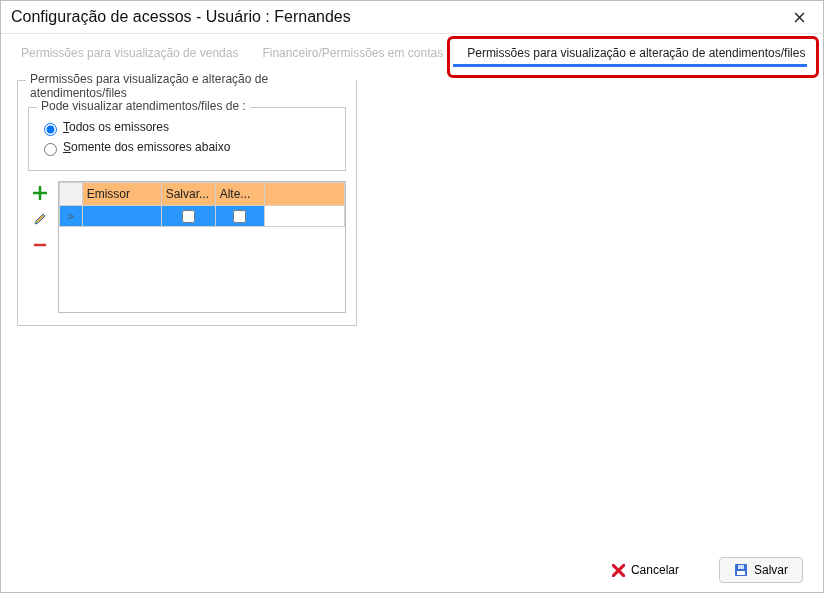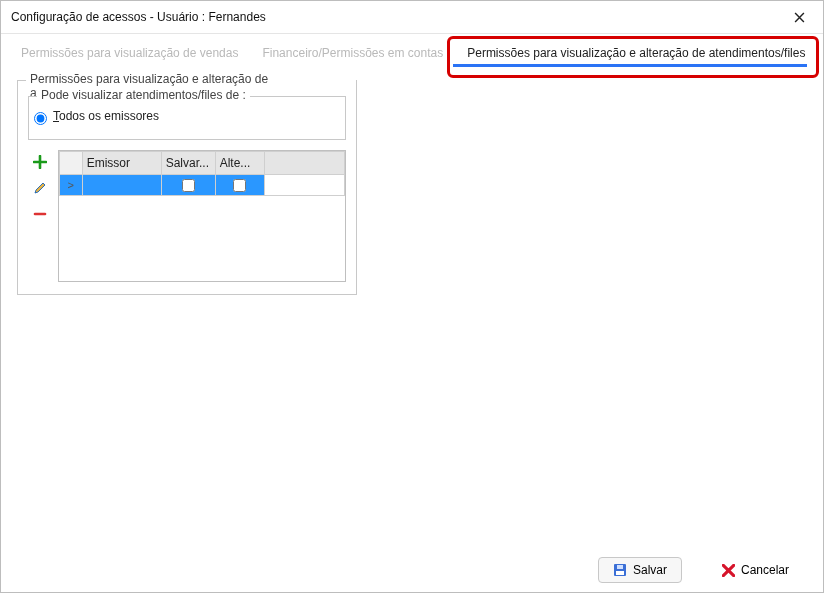--- a/index.html
+++ b/index.html
@@ -5,7 +5,7 @@
   html,body{margin:0;padding:0;font-family:"Segoe UI",Tahoma,sans-serif;font-size:12px;color:#222;background:#fff}
   .window{width:824px;height:593px;border:1px solid #bdbdbd;box-sizing:border-box;position:relative;background:#fff}
   .titlebar{display:flex;align-items:center;justify-content:space-between;height:32px;padding:0 10px;border-bottom:1px solid #e5e5e5}
-  .title{font-size:12px;color:#111}
+  .title{font-size:16px;color:#111}
   .closebtn{width:28px;height:28px;display:flex;align-items:center;justify-content:center;border:none;background:transparent;cursor:pointer}
   .closebtn svg{width:11px;height:11px}
   .tabs{display:flex;align-items:flex-end;padding:8px 12px 0 12px;position:relative}

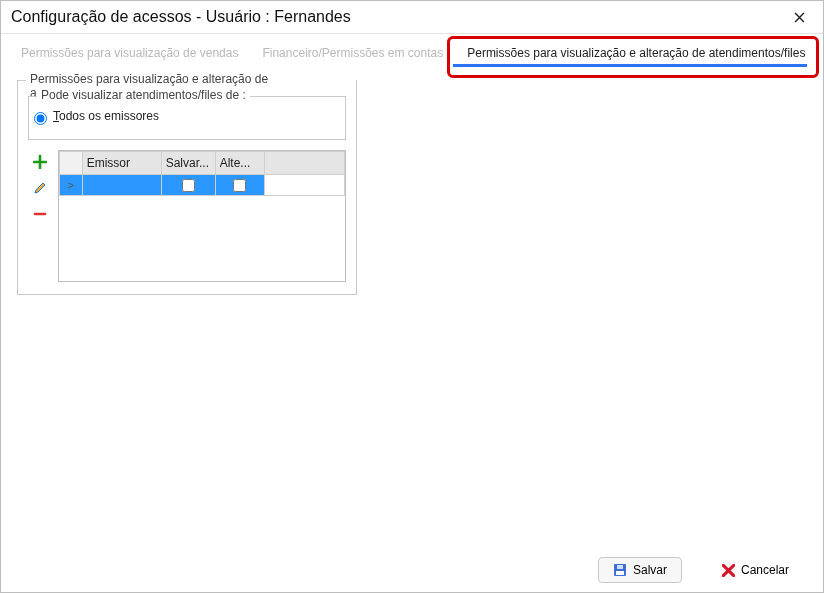--- a/index.html
+++ b/index.html
@@ -17,7 +17,7 @@
   .content{padding:16px 16px 0 16px}
   .fieldset{border:1px solid #c8c8c8;padding:10px 10px 12px 10px;width:340px;box-sizing:border-box;margin-bottom:8px;position:relative}
   .fieldset > .legend{position:absolute;top:-9px;left:8px;background:#fff;padding:0 4px;font-size:12px;color:#444}
-  .subfieldset{border:1px solid #c8c8c8;padding:8px 10px 10px 0;position:relative;margin-top:5px}
+  .subfieldset{border:1px solid #c8c8c8;padding:8px 10px 10px 10px;position:relative;margin-top:16px}
   .subfieldset > .legend{position:absolute;top:-9px;left:8px;background:#fff;padding:0 4px;font-size:12px;color:#444}
   .radio-row{display:flex;align-items:flex-start;margin:4px 0}
   .radio-row input{margin-right:6px}

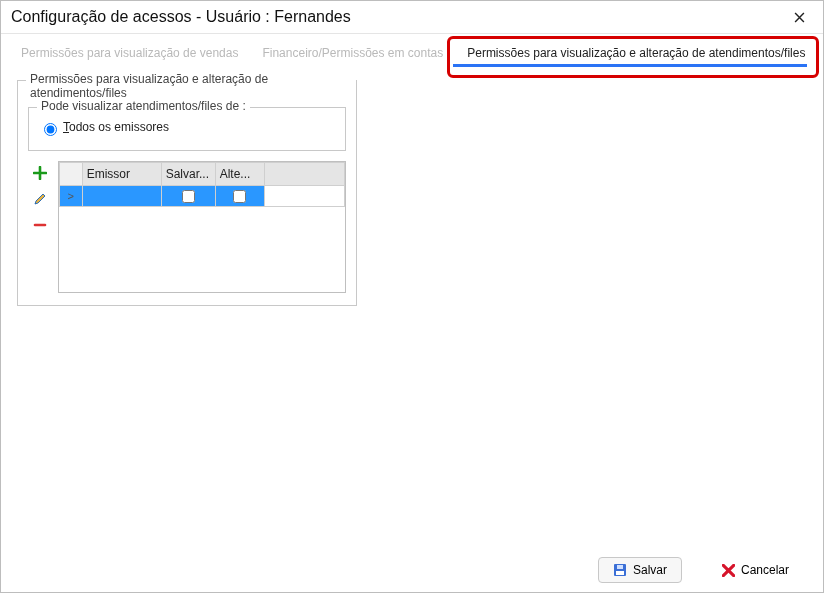--- a/index.html
+++ b/index.html
@@ -76,6 +76,10 @@
           <input type="radio" name="vis" checked="" style="">
           <label><span class="ul">T</span><span>odos os emissores</span></label>
         </div>
+        <div class="radio-row">
+          <input type="radio" name="vis" style="">
+          <label><span class="ul">S</span><span>omente dos emissores abaixo</span></label>
+        </div>
       </div>
 
       <div class="grid-area">

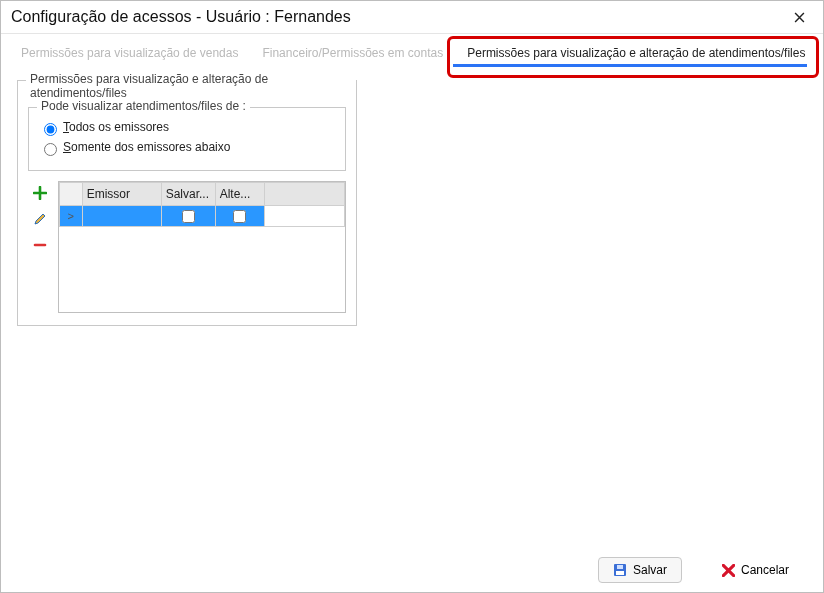--- a/index.html
+++ b/index.html
@@ -28,7 +28,7 @@
   .toolbar button{width:20px;height:20px;border:none;background:transparent;display:flex;align-items:center;justify-content:center;cursor:pointer;padding:0}
   .table-wrap{border:1px solid #bfbfbf;width:290px;height:130px;overflow:hidden;background:#fff}
   table{border-collapse:collapse;width:100%;table-layout:fixed}
-  thead th{font-weight:normal;font-size:12px;background:#e5e5e5;border:1px solid #cfcfcf;padding:2px 4px;text-align:left;height:18px;overflow:hidden;white-space:nowrap;text-overflow:ellipsis}
+  thead th{font-weight:normal;font-size:12px;background:#fdba74;border:1px solid #cfcfcf;padding:2px 4px;text-align:left;height:18px;overflow:hidden;white-space:nowrap;text-overflow:ellipsis}
   thead th:first-child{width:14px;background:#f1f1f1}
   thead th.col-emissor{width:70px}
   thead th.col-vis{width:45px}

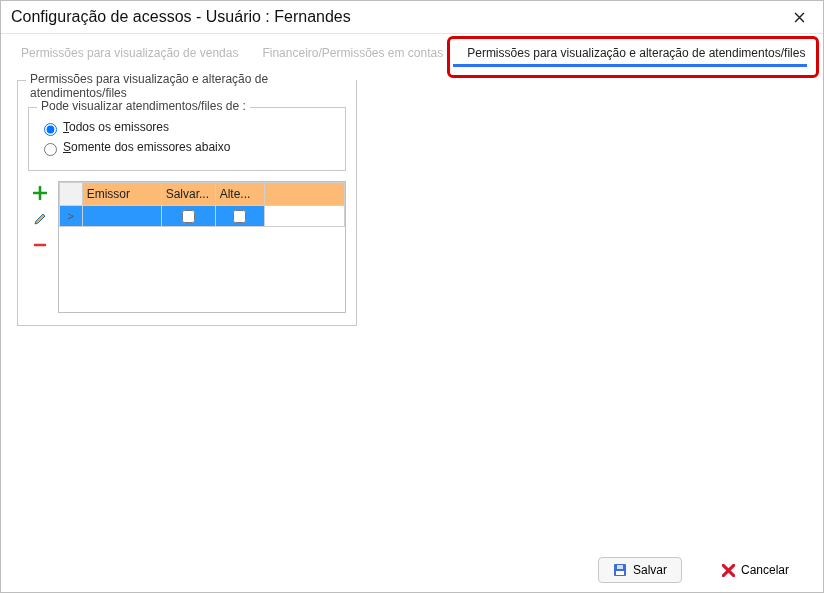--- a/index.html
+++ b/index.html
@@ -136,6 +136,12 @@
   </div>
 
   <div class="footer">
+    <button class="btn flat">
+      <svg width="13" height="13" viewBox="0 0 10 10">
+          <path d="M1 1 L9 9 M9 1 L1 9" stroke="#d6142b" stroke-width="2.4" stroke-linecap="round"></path>
+        </svg>
+      <span>Cancelar</span>
+    </button>
     <button class="btn">
       <svg width="14" height="14" viewBox="0 0 14 14">
           <rect x="1" y="1" width="12" height="12" rx="1" fill="#3b6fd6"></rect>
@@ -144,12 +150,6 @@
         </svg>
       <span>Salvar</span>
     </button>
-    <button class="btn flat">
-      <svg width="13" height="13" viewBox="0 0 10 10">
-          <path d="M1 1 L9 9 M9 1 L1 9" stroke="#d6142b" stroke-width="2.4" stroke-linecap="round"></path>
-        </svg>
-      <span>Cancelar</span>
-    </button>
   </div>
 
 </div>

